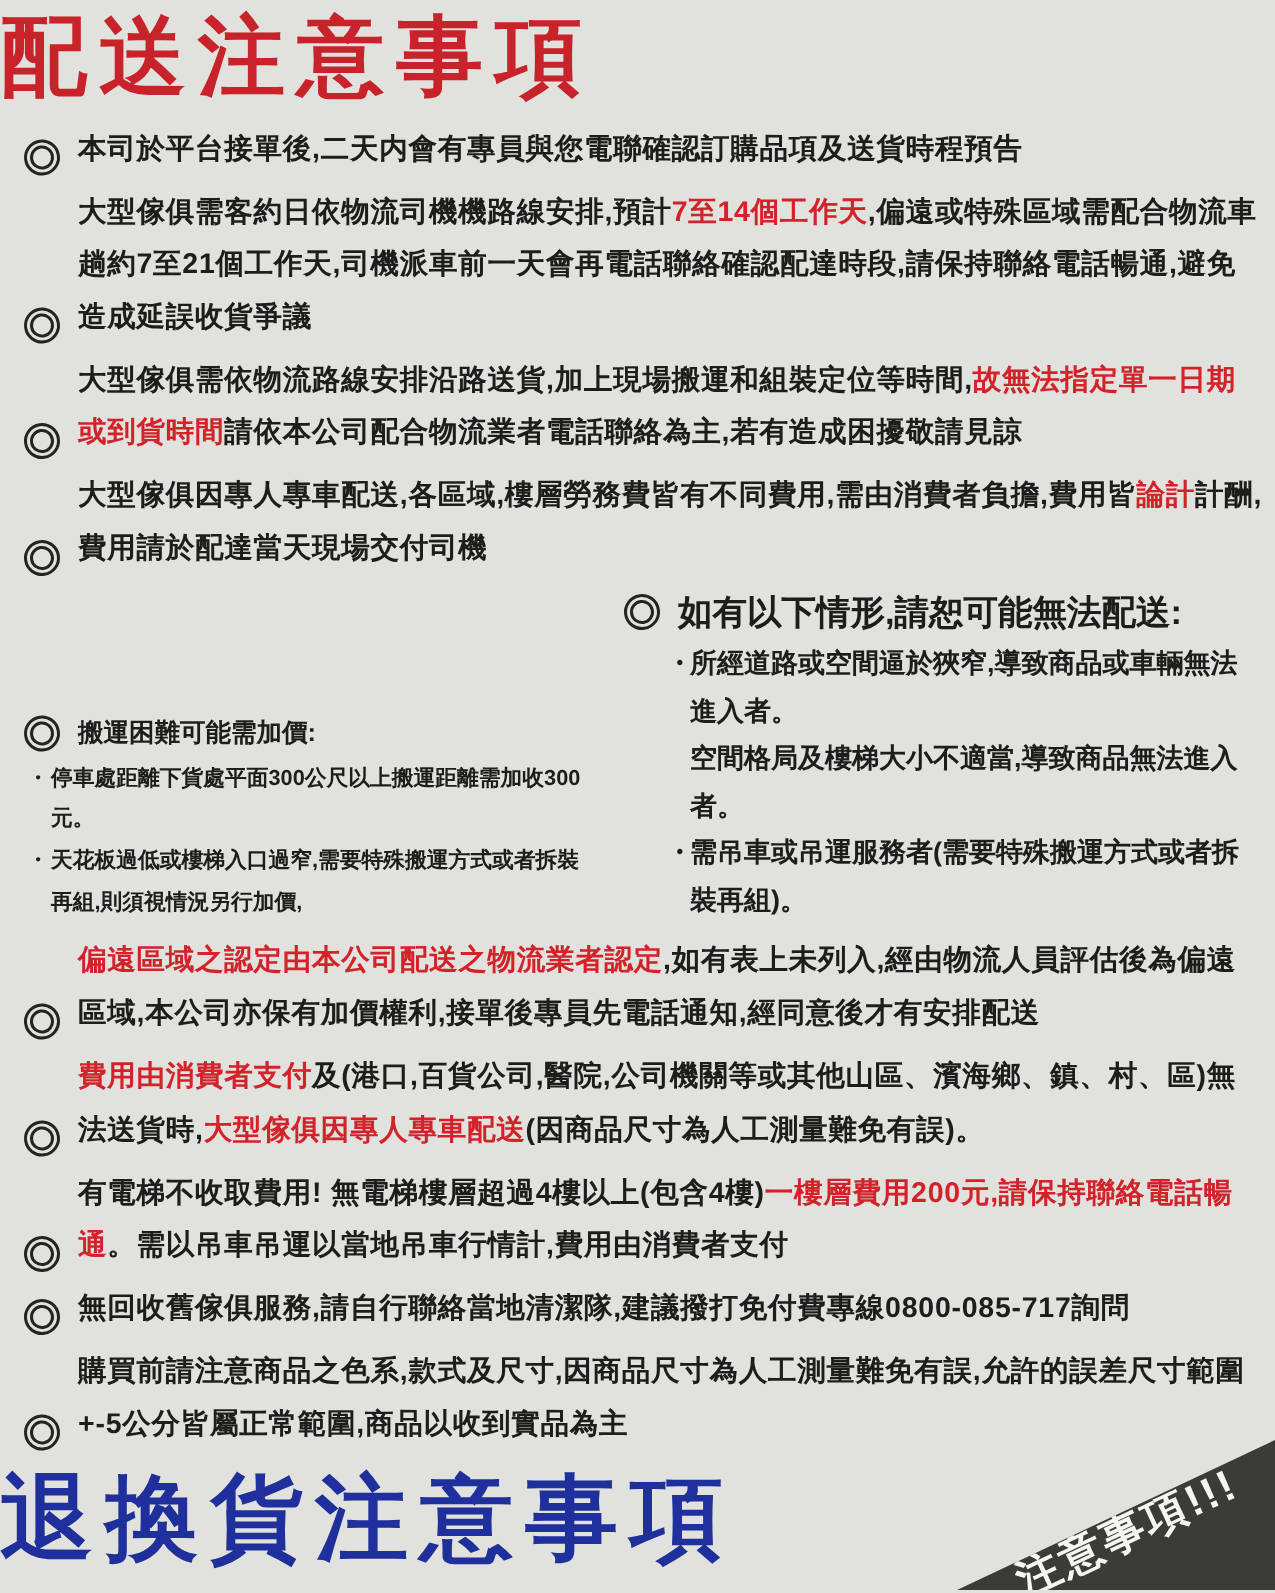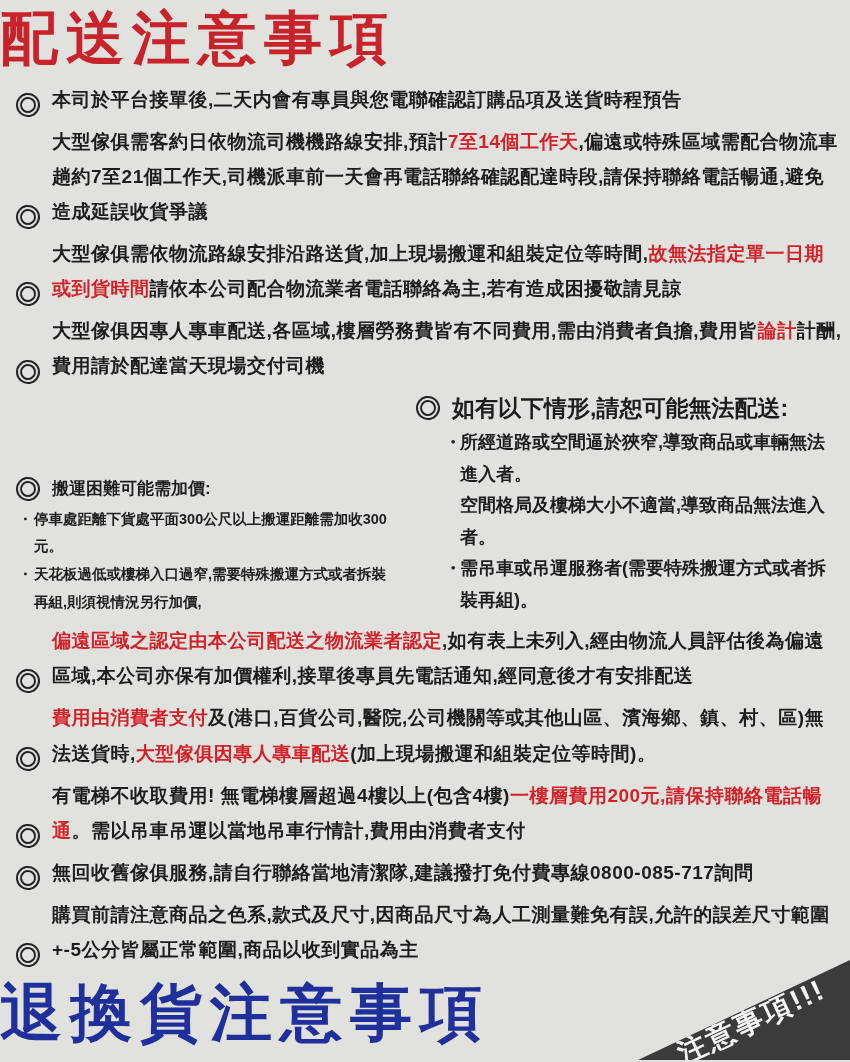--- a/index.html
+++ b/index.html
@@ -162,7 +162,7 @@
       </div>
       <div class="item">
         <span class="bullet"></span>
-        <div class="txt"><span class="c-red">費用由消費者支付</span><span class="c-black">及(港口,百貨公司,醫院,公司機關等或其他山區、濱海鄉、鎮、村、區)無法送貨時,</span><span class="c-red">大型傢俱因專人專車配送</span><span class="c-black">(加上現場搬運和組裝定位等時間)。</span></div>
+        <div class="txt"><span class="c-red">費用由消費者支付</span><span class="c-black">及(港口,百貨公司,醫院,公司機關等或其他山區、濱海鄉、鎮、村、區)無法送貨時,</span><span class="c-red">大型傢俱因專人專車配送</span><span class="c-black">(因商品尺寸為人工測量難免有誤)。</span></div>
       </div>
       <div class="item">
         <span class="bullet"></span>

